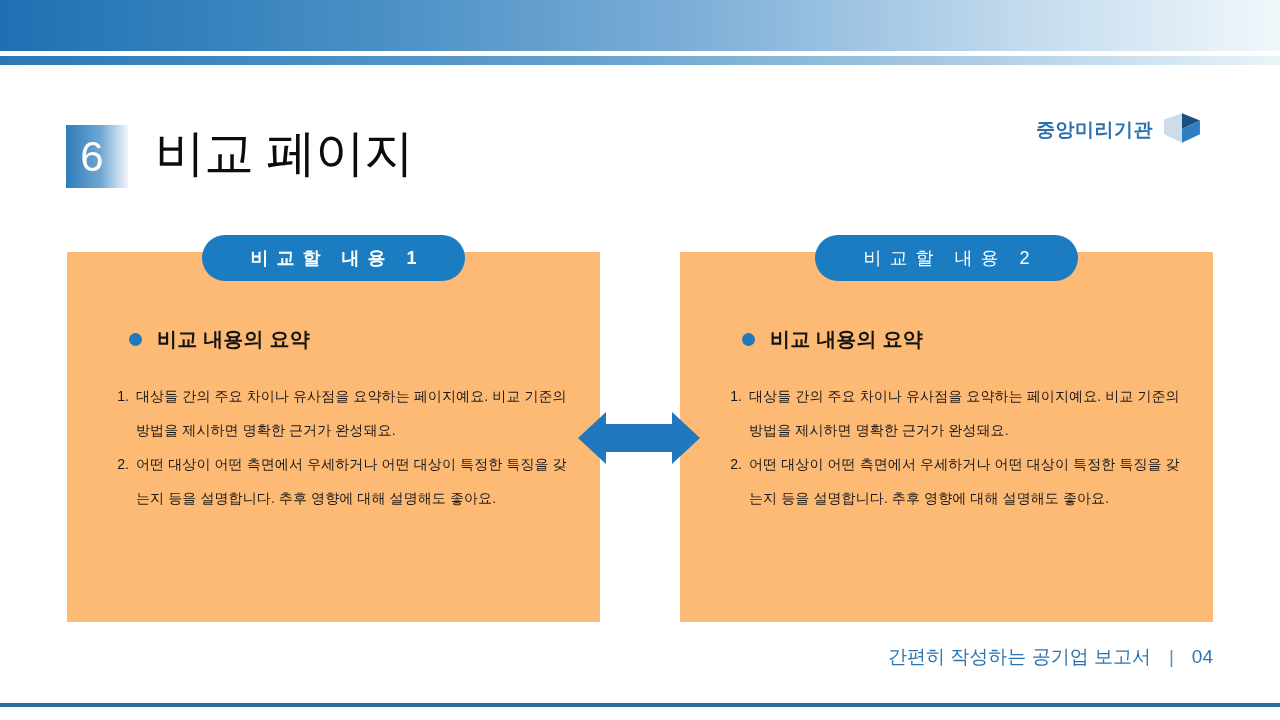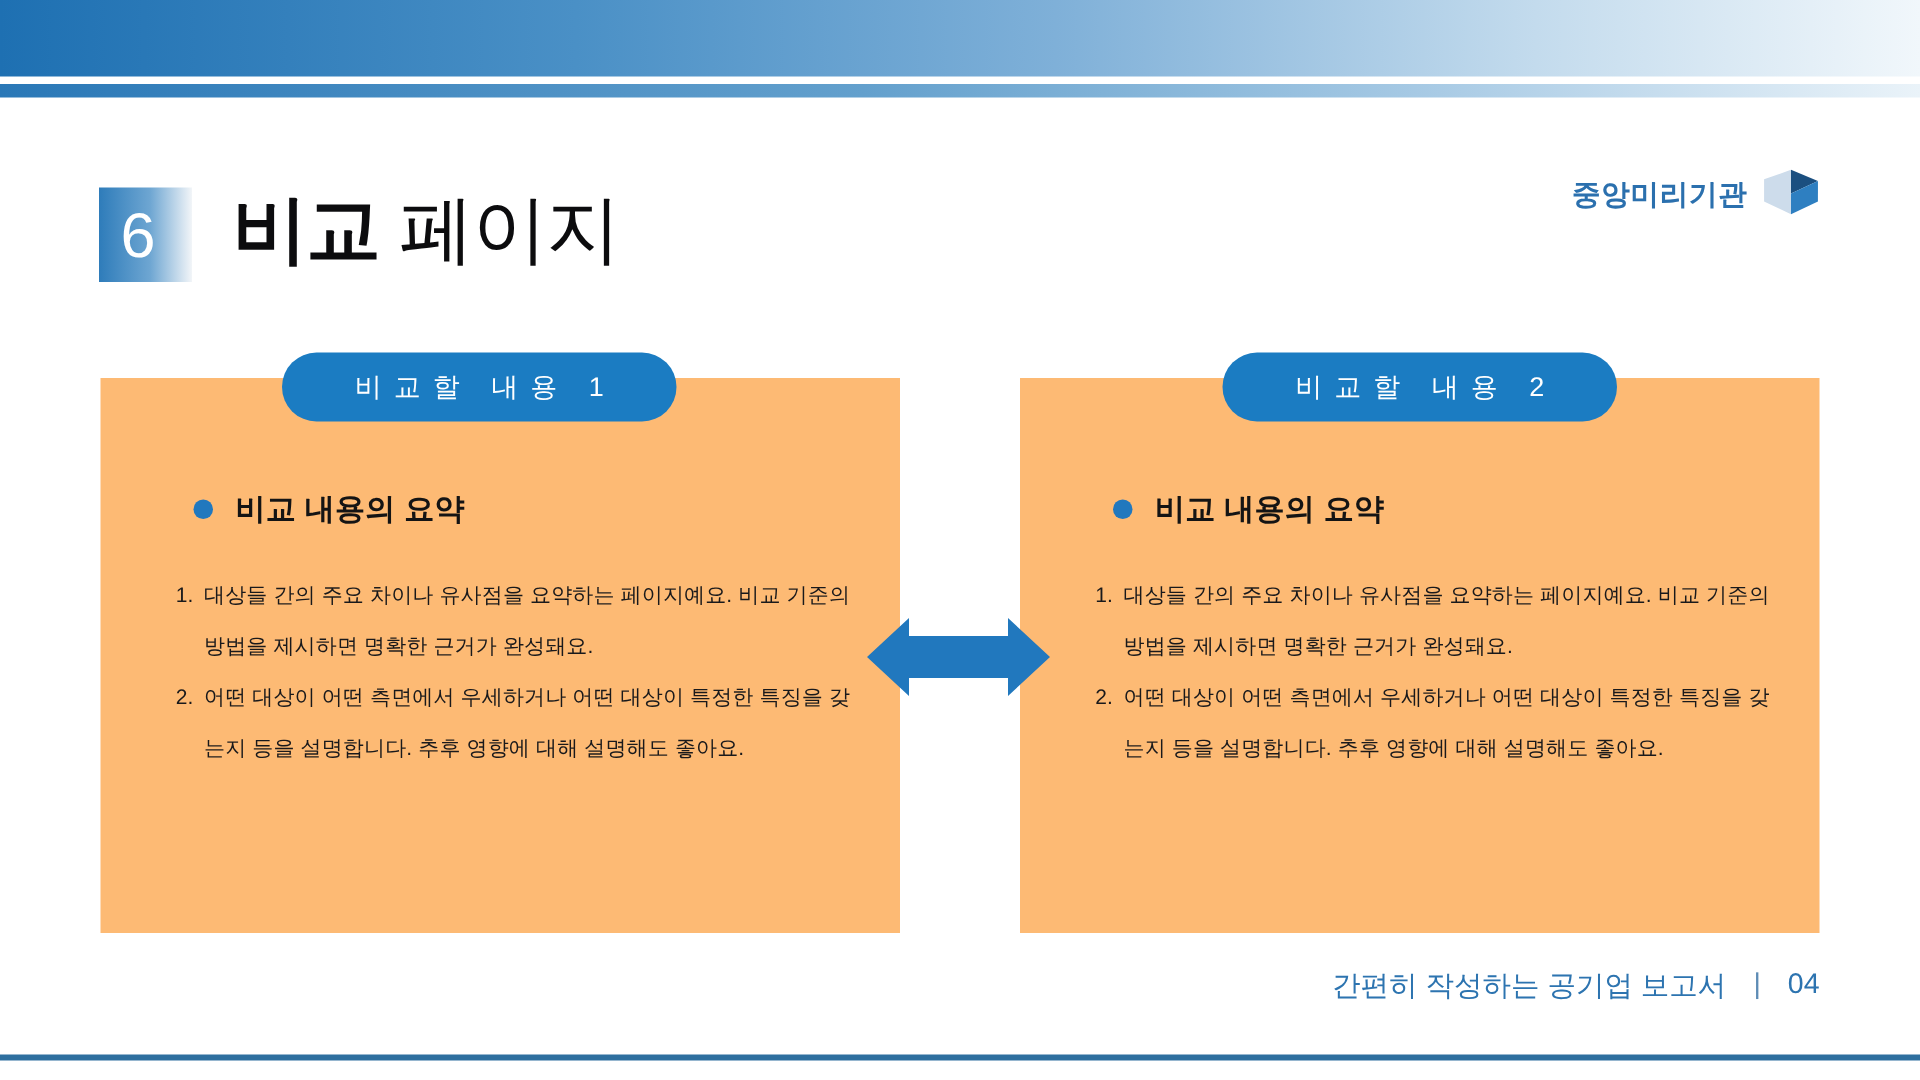--- a/index.html
+++ b/index.html
@@ -27,7 +27,7 @@
     padding-right:10px;
   }
   .title { position:absolute; left:155px; top:120px; font-size:50px; color:#0c0c0e; letter-spacing:-1px; line-height:66px; white-space:nowrap; }
-  .title .t-bold { font-weight:700; }
+  .title .t-bold { font-weight:400; }
   .title .t-rest { font-weight:300; margin-left:13px;text-align:center; }
   .org { position:absolute; top:112px; right:67px; display:flex; align-items:center; gap:10px; height:36px; }
   .org-name { color:#2b70ae; font-size:19px; font-weight:700; letter-spacing:0.5px; }

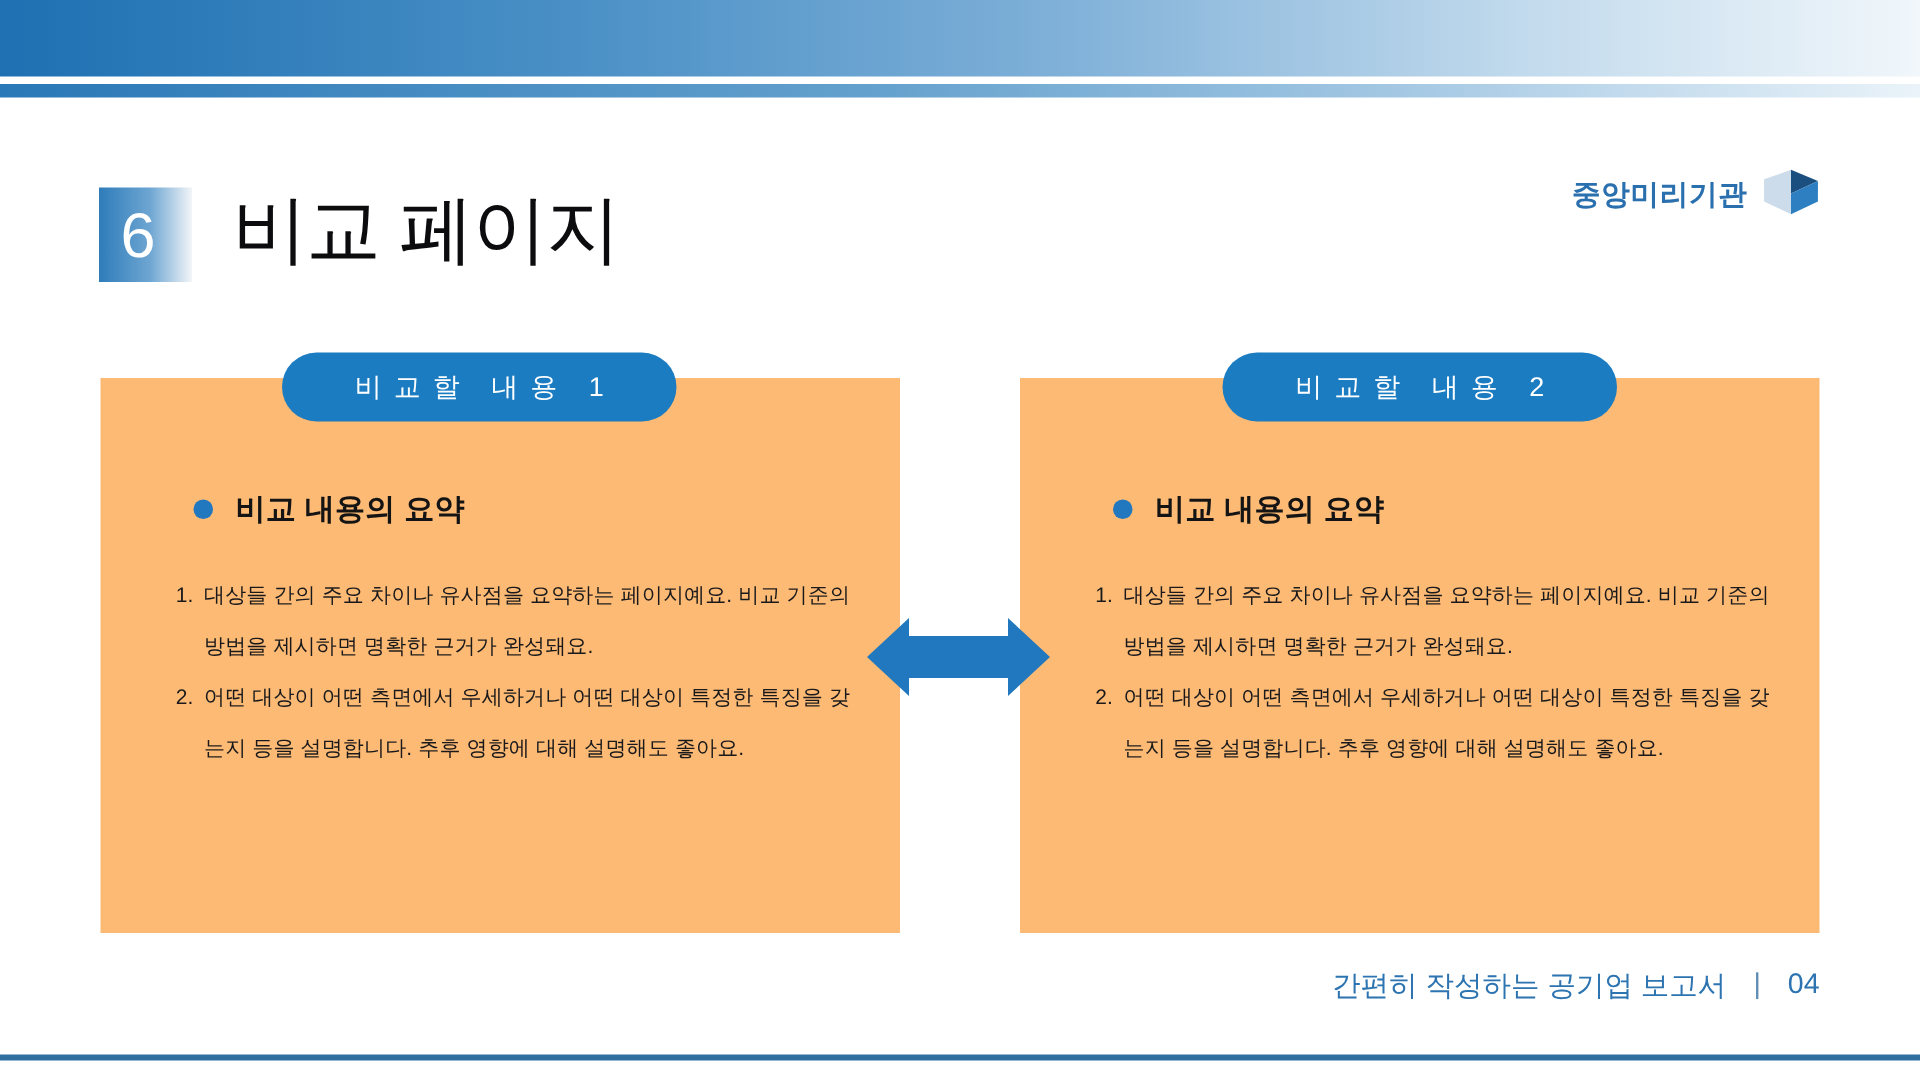--- a/index.html
+++ b/index.html
@@ -29,7 +29,7 @@
   .title { position:absolute; left:155px; top:120px; font-size:50px; color:#0c0c0e; letter-spacing:-1px; line-height:66px; white-space:nowrap; }
   .title .t-bold { font-weight:400; }
   .title .t-rest { font-weight:300; margin-left:13px;text-align:center; }
-  .org { position:absolute; top:112px; right:67px; display:flex; align-items:center; gap:10px; height:36px; }
+  .org { position:absolute; top:112px; right:79px; display:flex; align-items:center; gap:10px; height:36px; }
   .org-name { color:#2b70ae; font-size:19px; font-weight:700; letter-spacing:0.5px; }
   
   .panel { position:absolute; top:252px; width:533px; height:370px; background:#fdba74; }

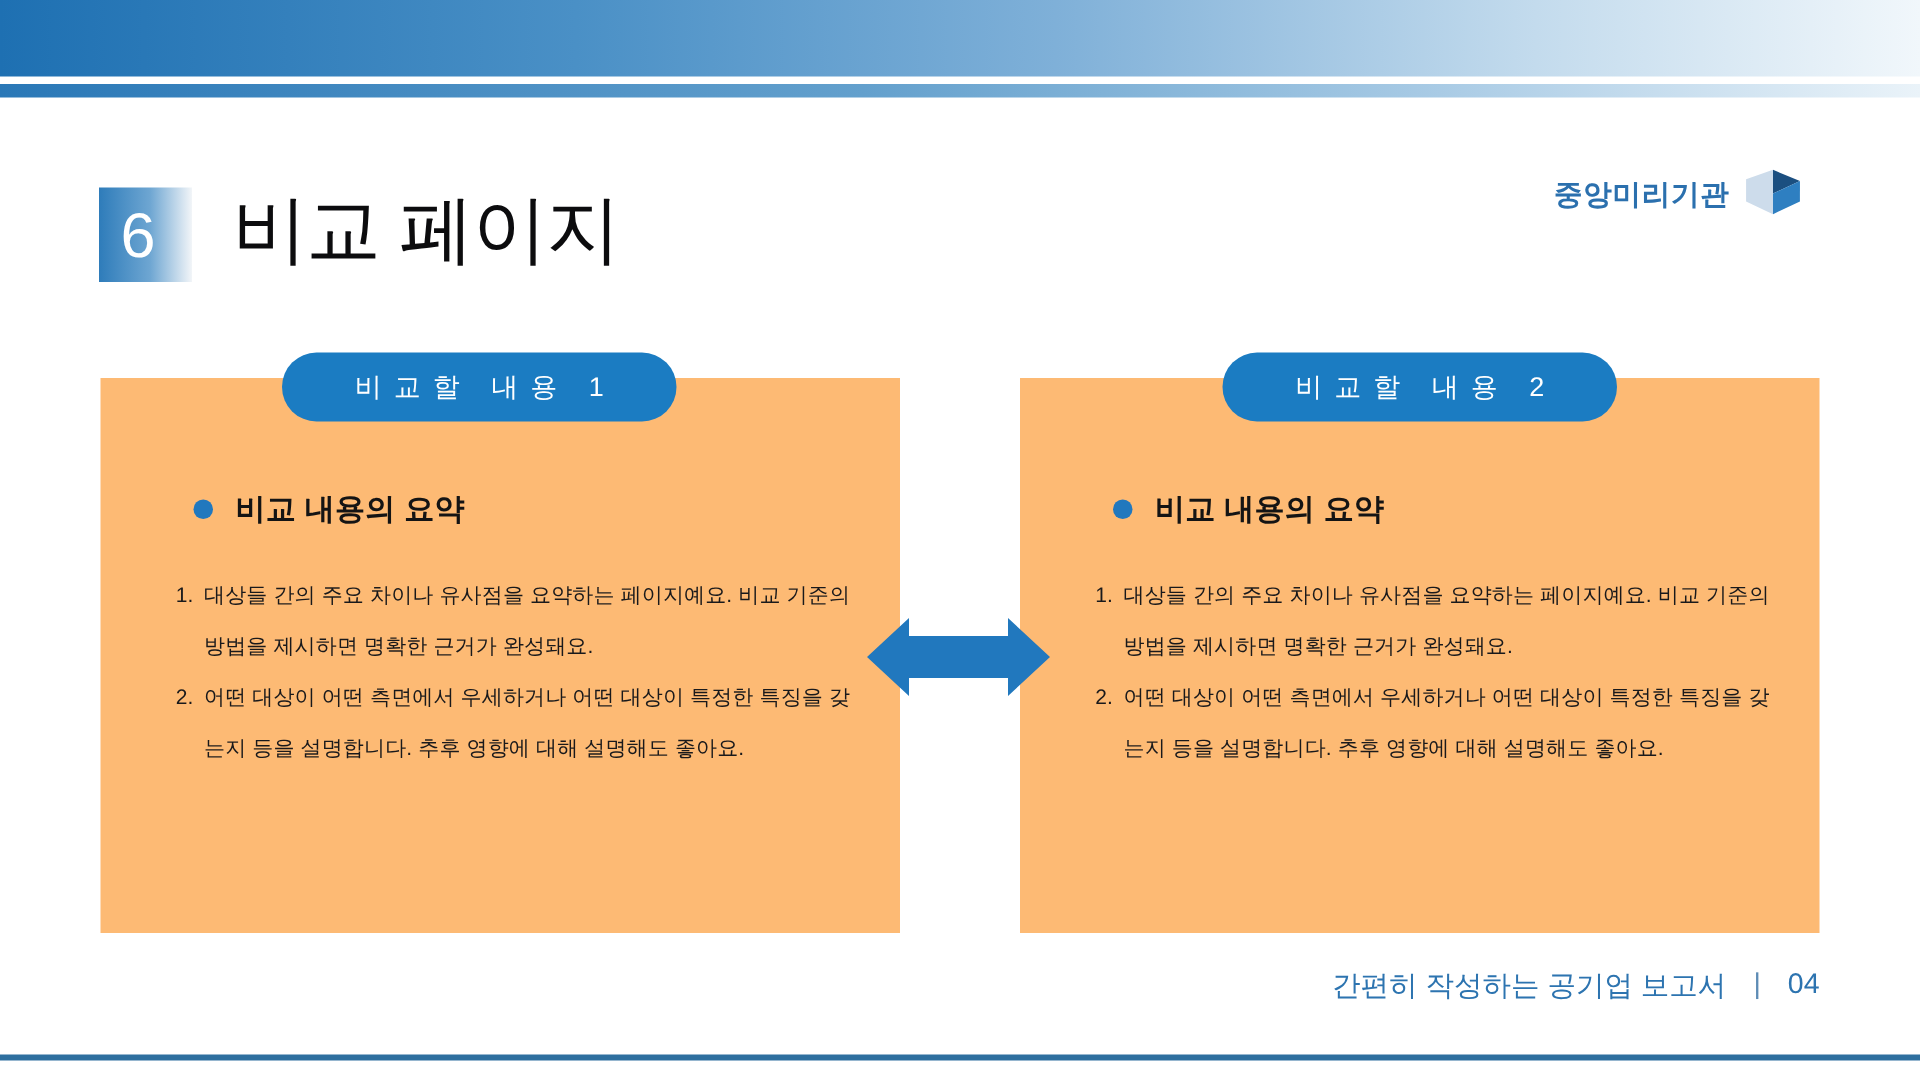--- a/index.html
+++ b/index.html
@@ -42,7 +42,7 @@
     font-size:18px; font-weight:500; letter-spacing:8px; padding-left:8px;
     white-space:nowrap;
   }
-  .pill-left  { left:188px; }
+  .pill-left  { left:202px;font-weight:bold; }
   .pill-right { left:815px; }
   .summary { display:flex; align-items:center; gap:15px; padding:74px 0 0 62px; }
   .summary .dot { width:13px; height:13px; border-radius:50%; background:#2178be; flex:0 0 auto; }

